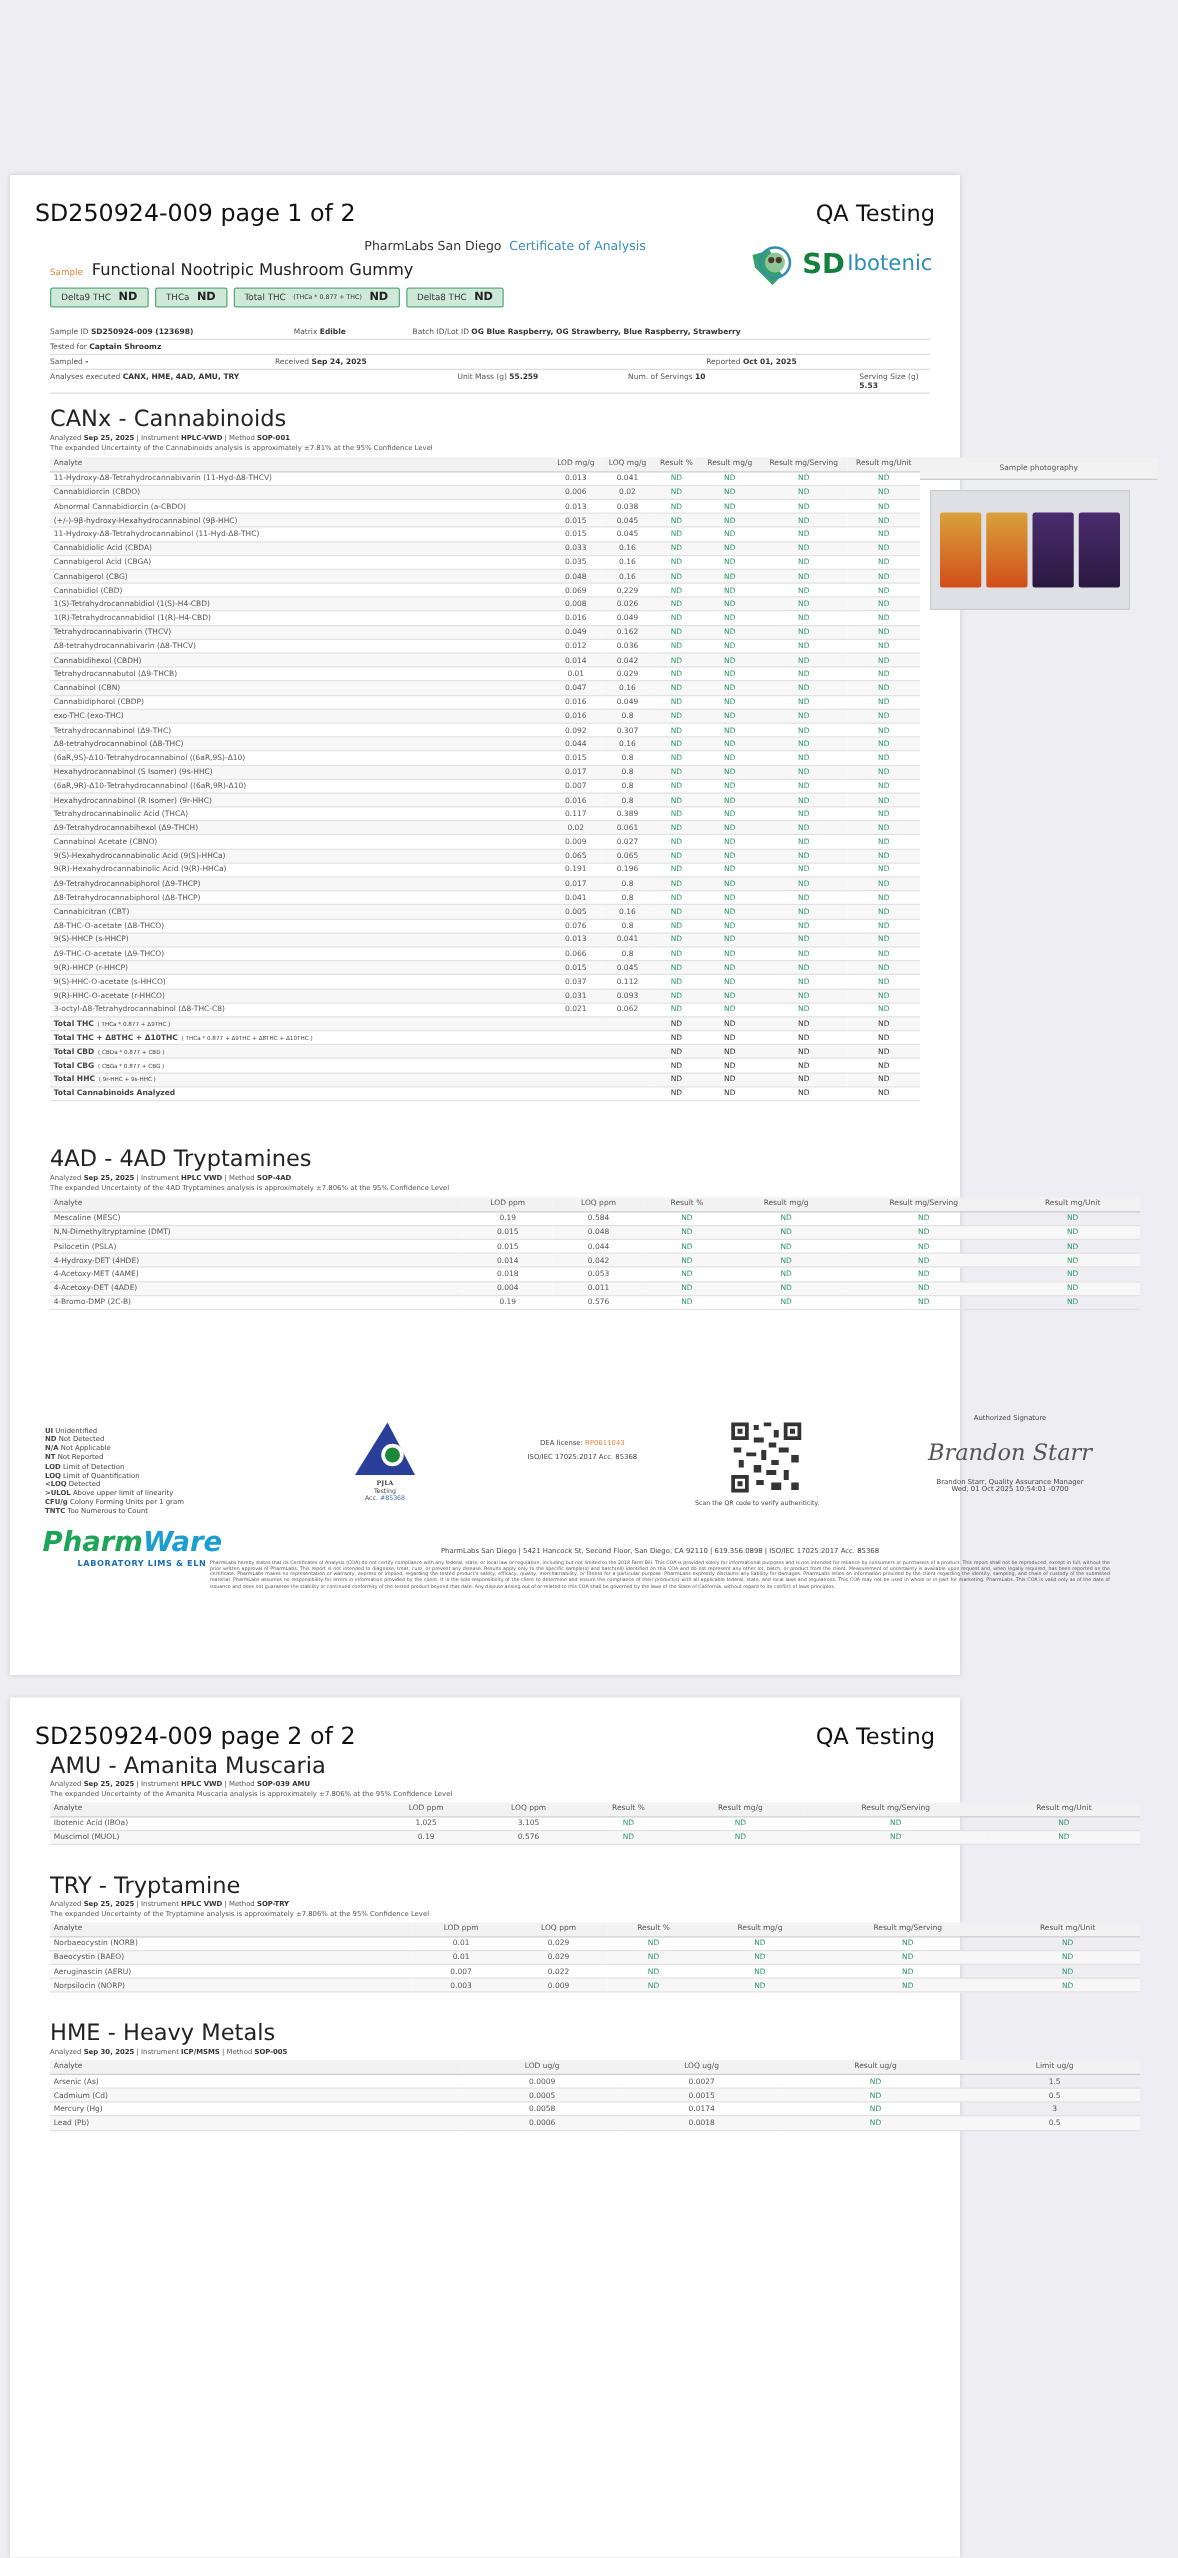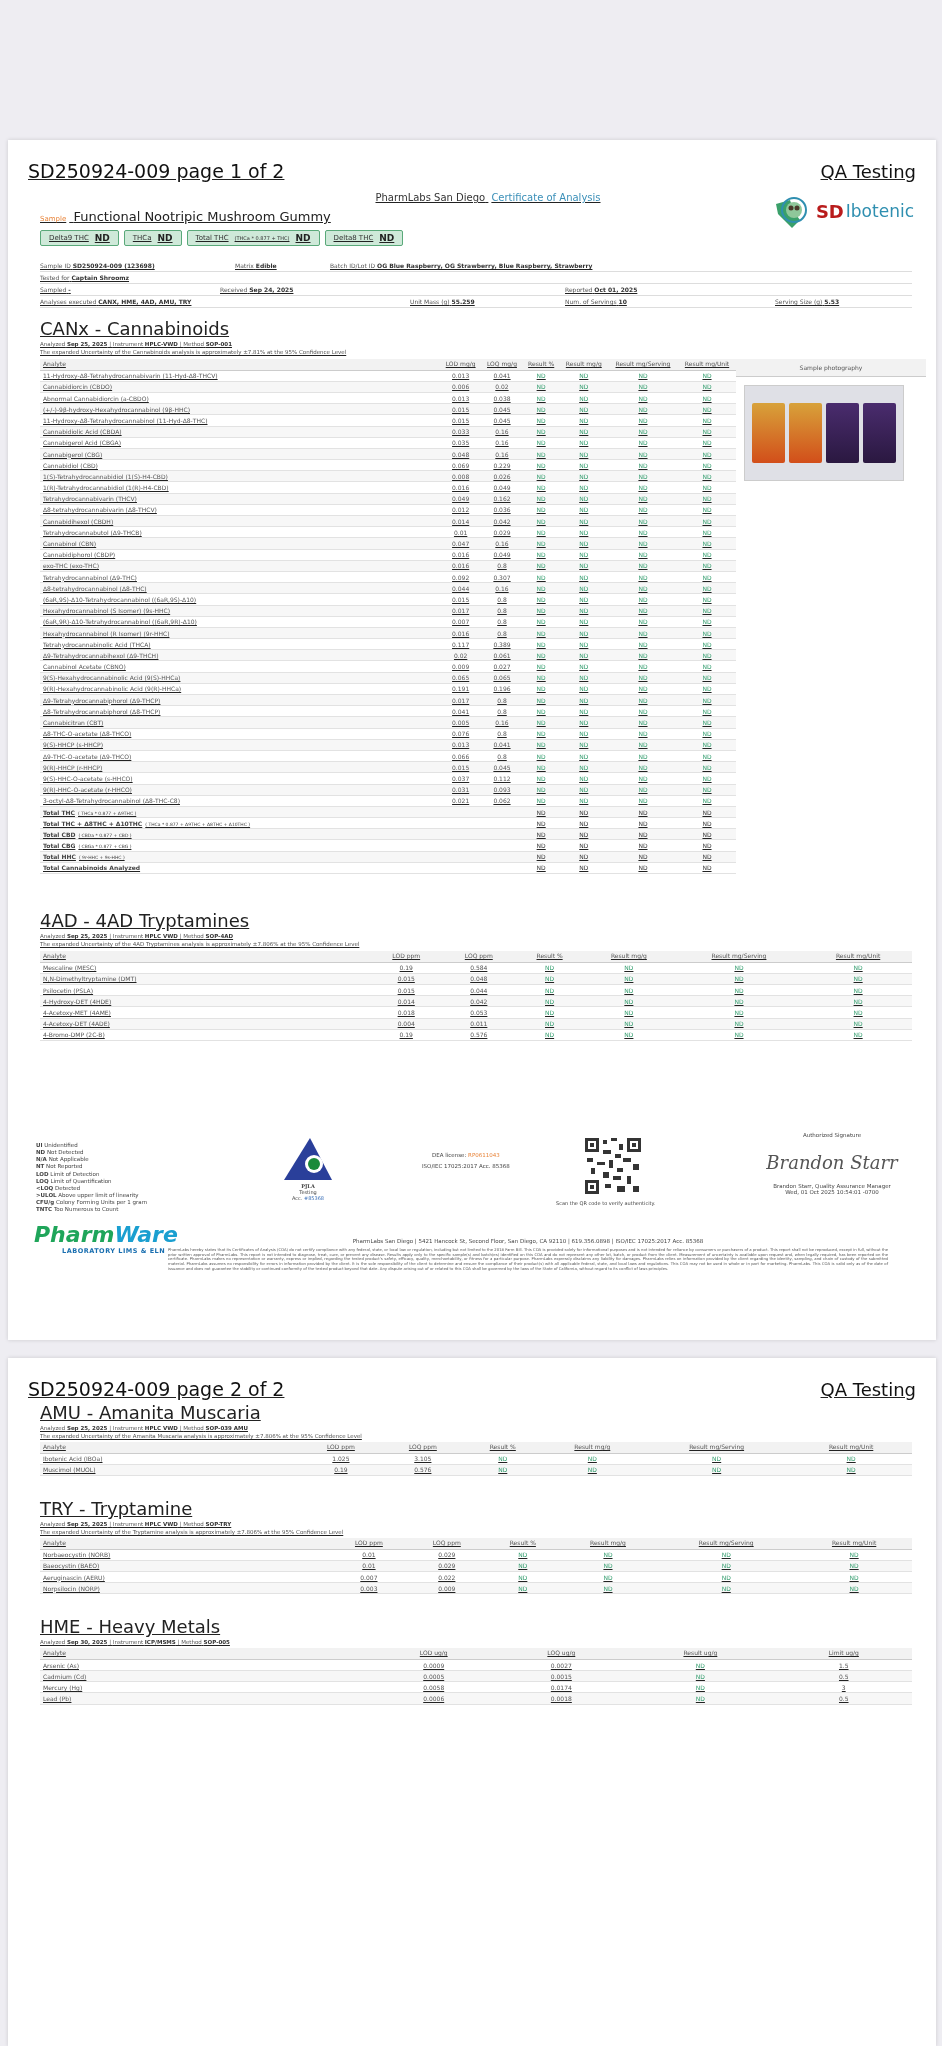--- a/index.html
+++ b/index.html
@@ -4,7 +4,7 @@
 <style>
   * { box-sizing: border-box; margin: 0; padding: 0; }
   html, body { width: 942px; height: 2046px; background: #eeedf2; font-family: "DejaVu Sans", sans-serif; color: #222; overflow: hidden; }
-  .page { position: absolute; left: 8px; width: 928px; background: #fff; box-shadow: 0 0 4px rgba(0,0,0,0.15); text-decoration: underline; }
+  .page { position: absolute; left: 8px; width: 760px; background: #fff; box-shadow: 0 0 4px rgba(0,0,0,0.15); }
   #page1 { top: 140px; height: 1200px; }
   #page2 { top: 1358px; height: 688px; }
   .page-head { display: flex; justify-content: space-between; align-items: baseline; padding: 20px 20px 0 20px; }

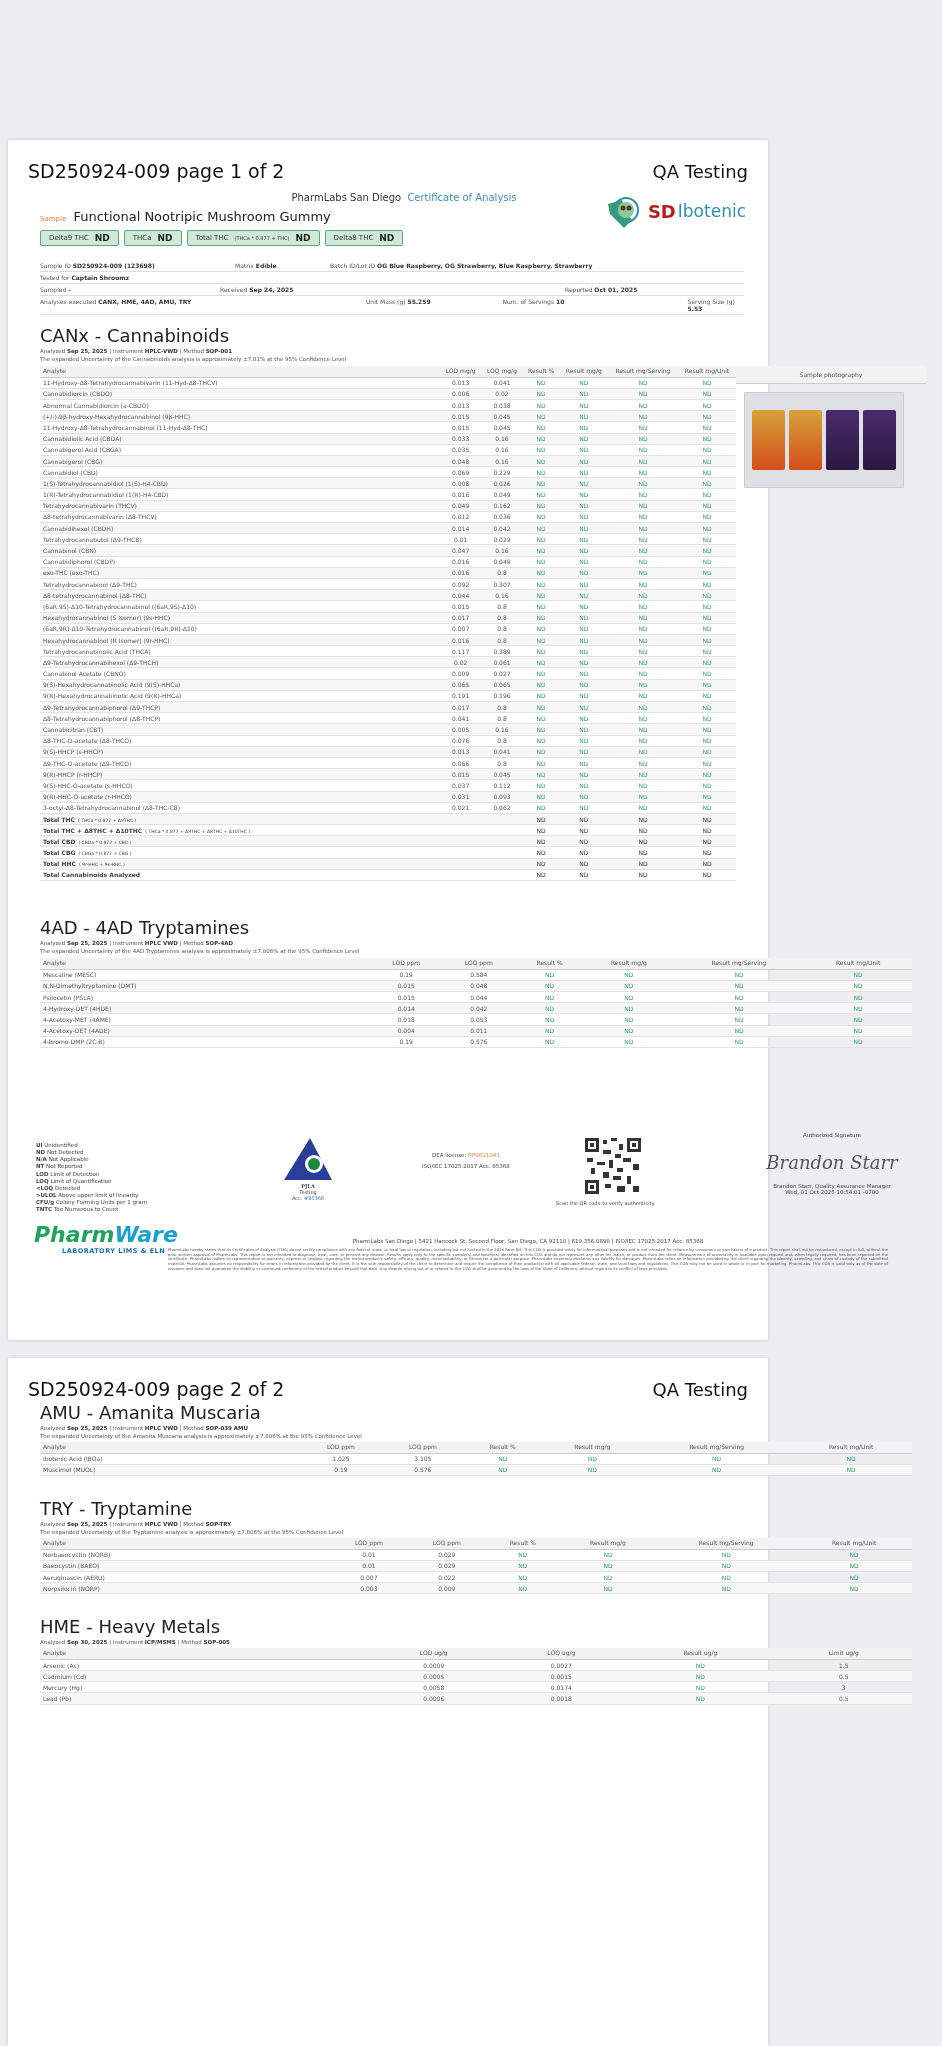--- a/index.html
+++ b/index.html
@@ -20,7 +20,7 @@
   .badge small { font-size: 5px; }
   .logo { position: absolute; right: 22px; top: 50px; display: flex; align-items: center; gap: 2px; }
   .logo .globe { width: 42px; height: 42px; }
-  .logo .sd { font-size: 18px; color: #b91c1c; font-weight: bold; }
+  .logo .sd { font-size: 22px; color: #15803d; font-weight: bold; }
   .logo .pl { font-size: 17px; color: #2f8fb0; }
   .meta { margin: 14px 24px 0 32px; font-size: 6px; color: #555; }
   .meta-row { display: flex; border-bottom: 1px solid #ddd; padding: 2px 0; }

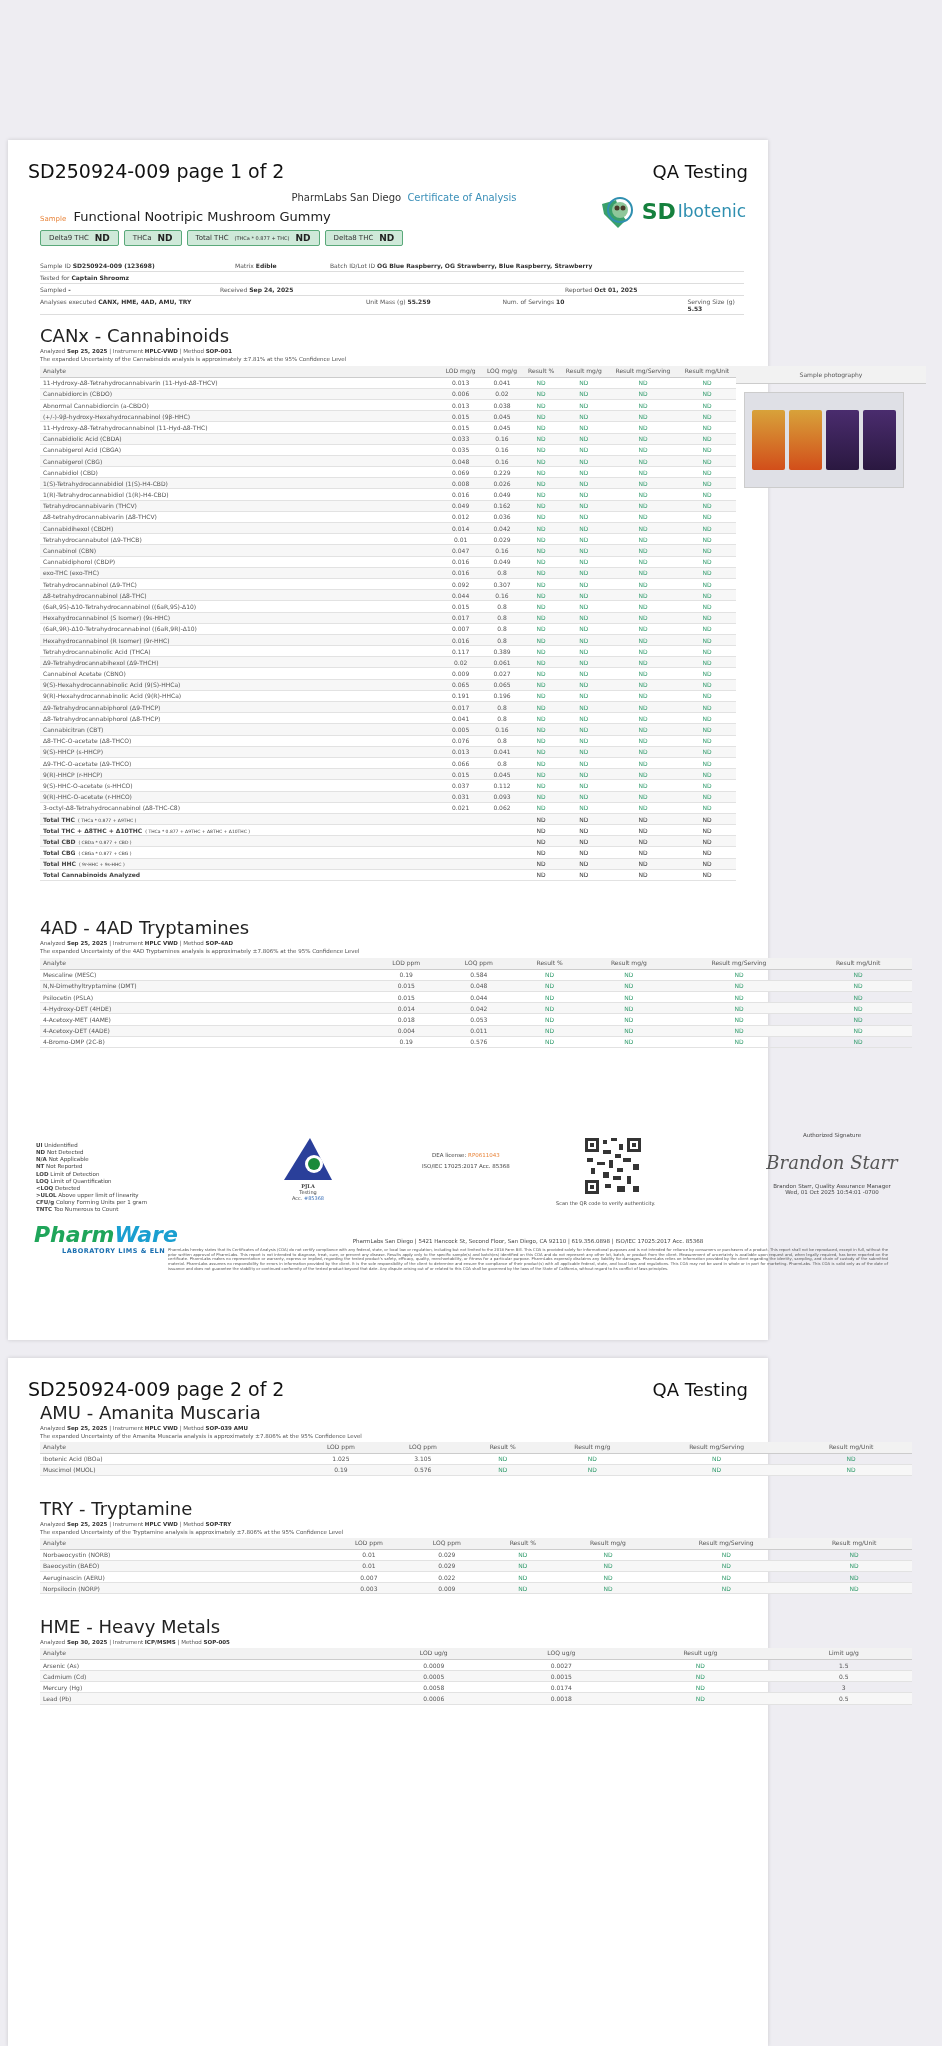--- a/index.html
+++ b/index.html
@@ -59,7 +59,7 @@
       repeating-linear-gradient(90deg, #111 0 3px, #fff 3px 6px),
       #fff; opacity: 0.85; }
   .qr-cap { position: absolute; left: 548px; top: 70px; font-size: 5px; color: #444; }
-  .sig { position: absolute; left: 724px; top: 2px; width: 200px; text-align: center; font-size: 5.5px; color: #444; }
+  .sig { position: absolute; left: 700px; top: 2px; width: 200px; text-align: center; font-size: 5.5px; color: #444; }
   .sig .script { font-family: "DejaVu Serif", serif; font-style: italic; font-size: 18px; color: #555; margin: 14px 0 10px 0; }
   .addr { position: absolute; left: 160px; top: 108px; width: 720px; text-align: center; font-size: 5.5px; color: #444; }
   .disc { position: absolute; left: 160px; top: 118px; width: 720px; font-size: 3.8px; color: #555; line-height: 1.25; text-align: justify; }

